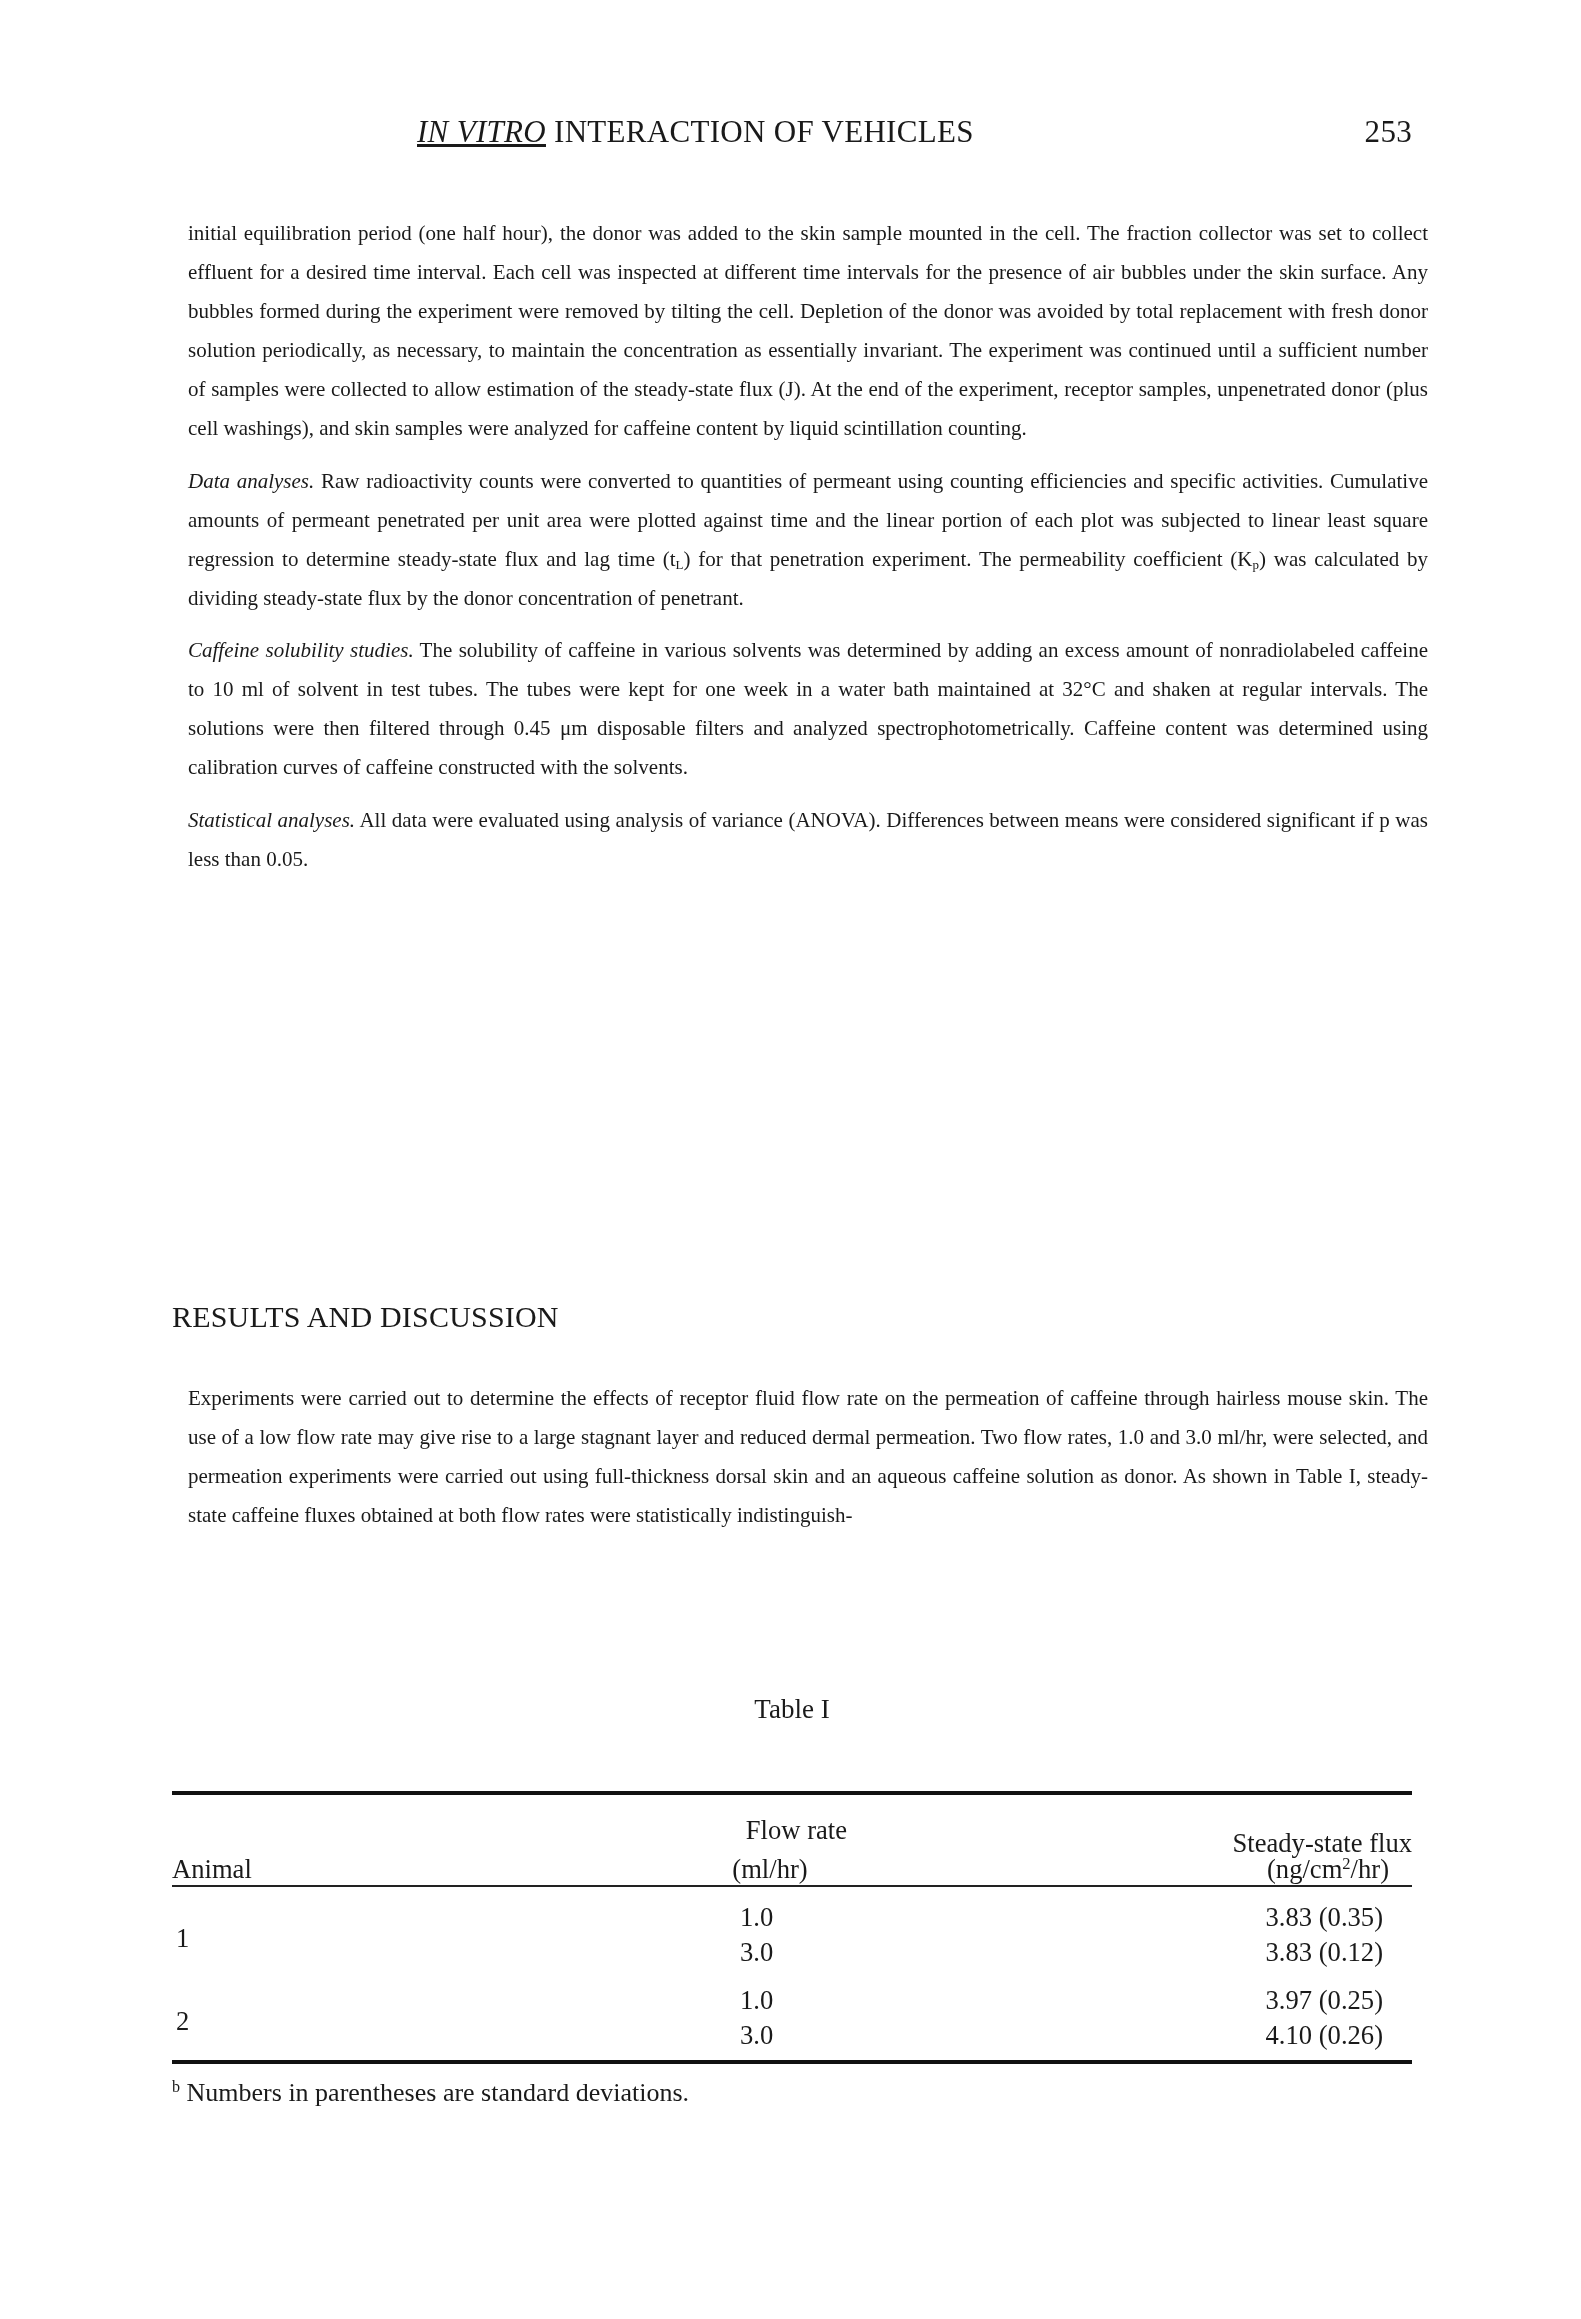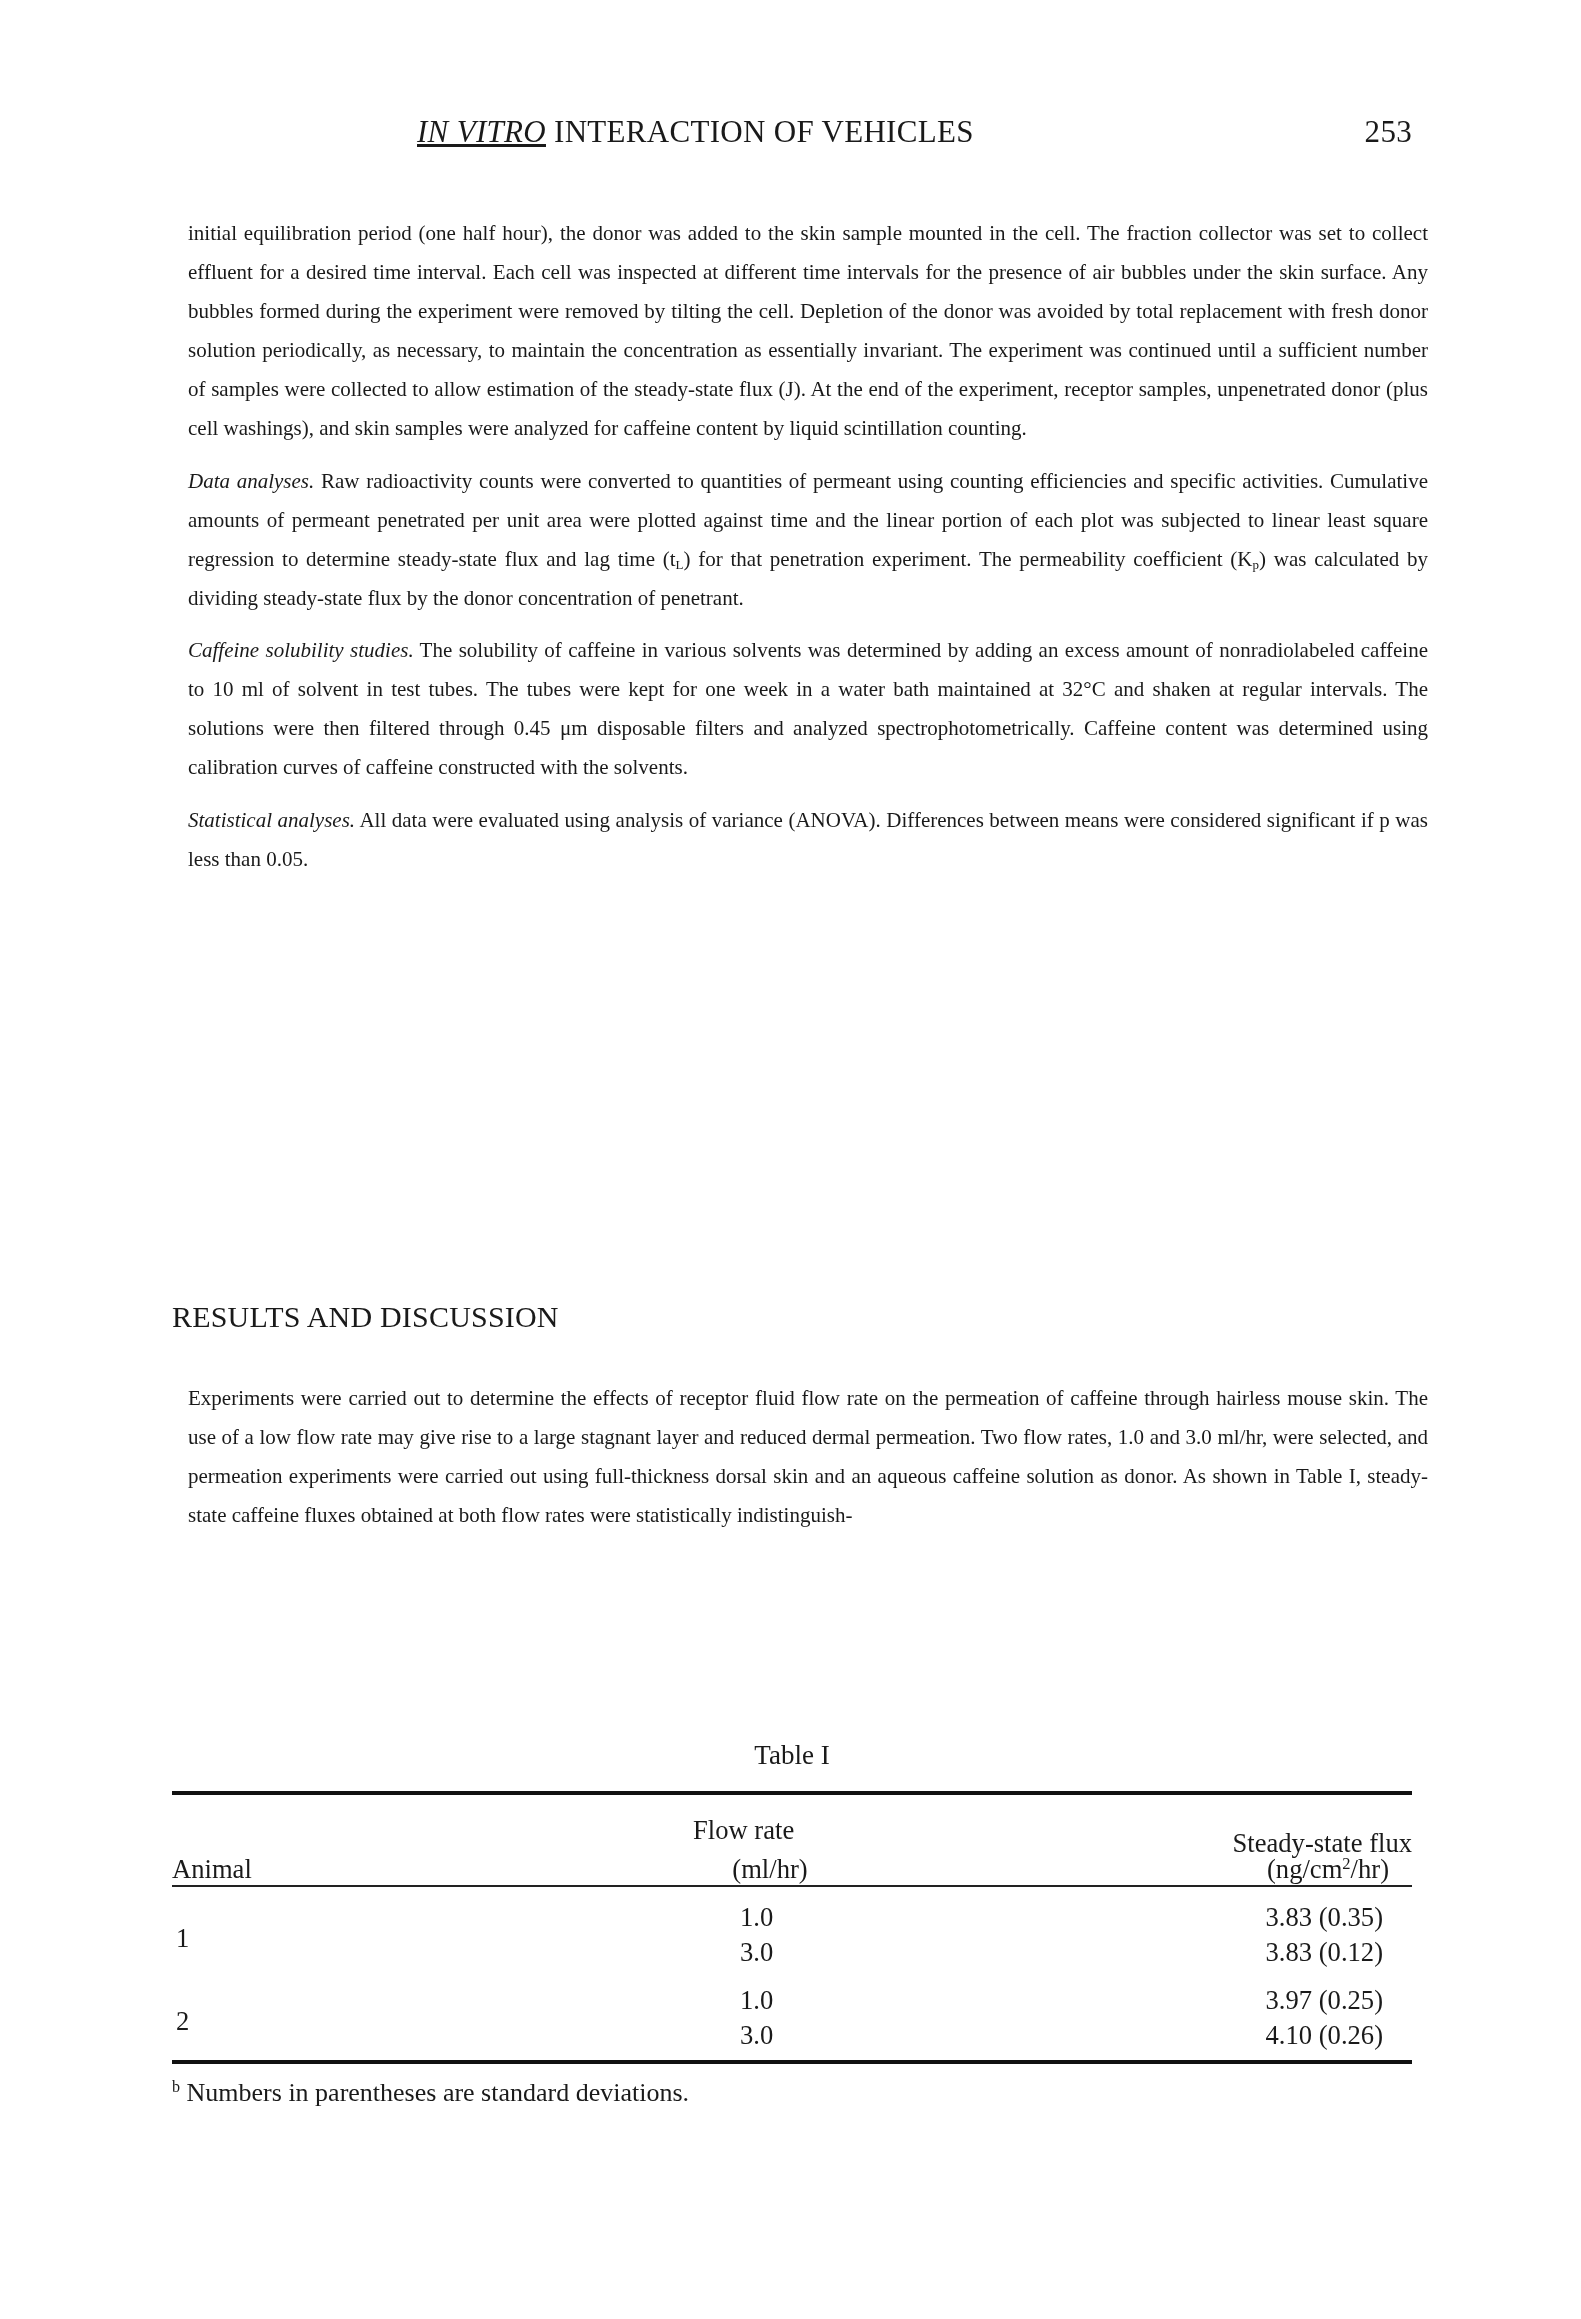--- a/index.html
+++ b/index.html
@@ -16,7 +16,7 @@
   sub { font-size:0.62em; vertical-align:-0.25em; line-height:0; }
   sup { font-size:0.62em; vertical-align:0.55em; line-height:0; }
   .heading { position:absolute; left:0; top:1300px; font-size:30px; letter-spacing:0.2px; }
-  .table-title { position:absolute; left:0; width:1240px; top:1693px; text-align:center; font-size:26px; line-height:33px;margin-top:46px; }
+  .table-title { position:absolute; left:0; width:1240px; top:1693px; text-align:center; font-size:26px; line-height:33px; }
   .table-title .label { font-size:27px; }
   .rule-thick { position:absolute; left:0; width:1240px; height:3.9px; background:#111; }
   .rule-thin { position:absolute; left:0; width:1240px; height:2.4px; background:#222; }

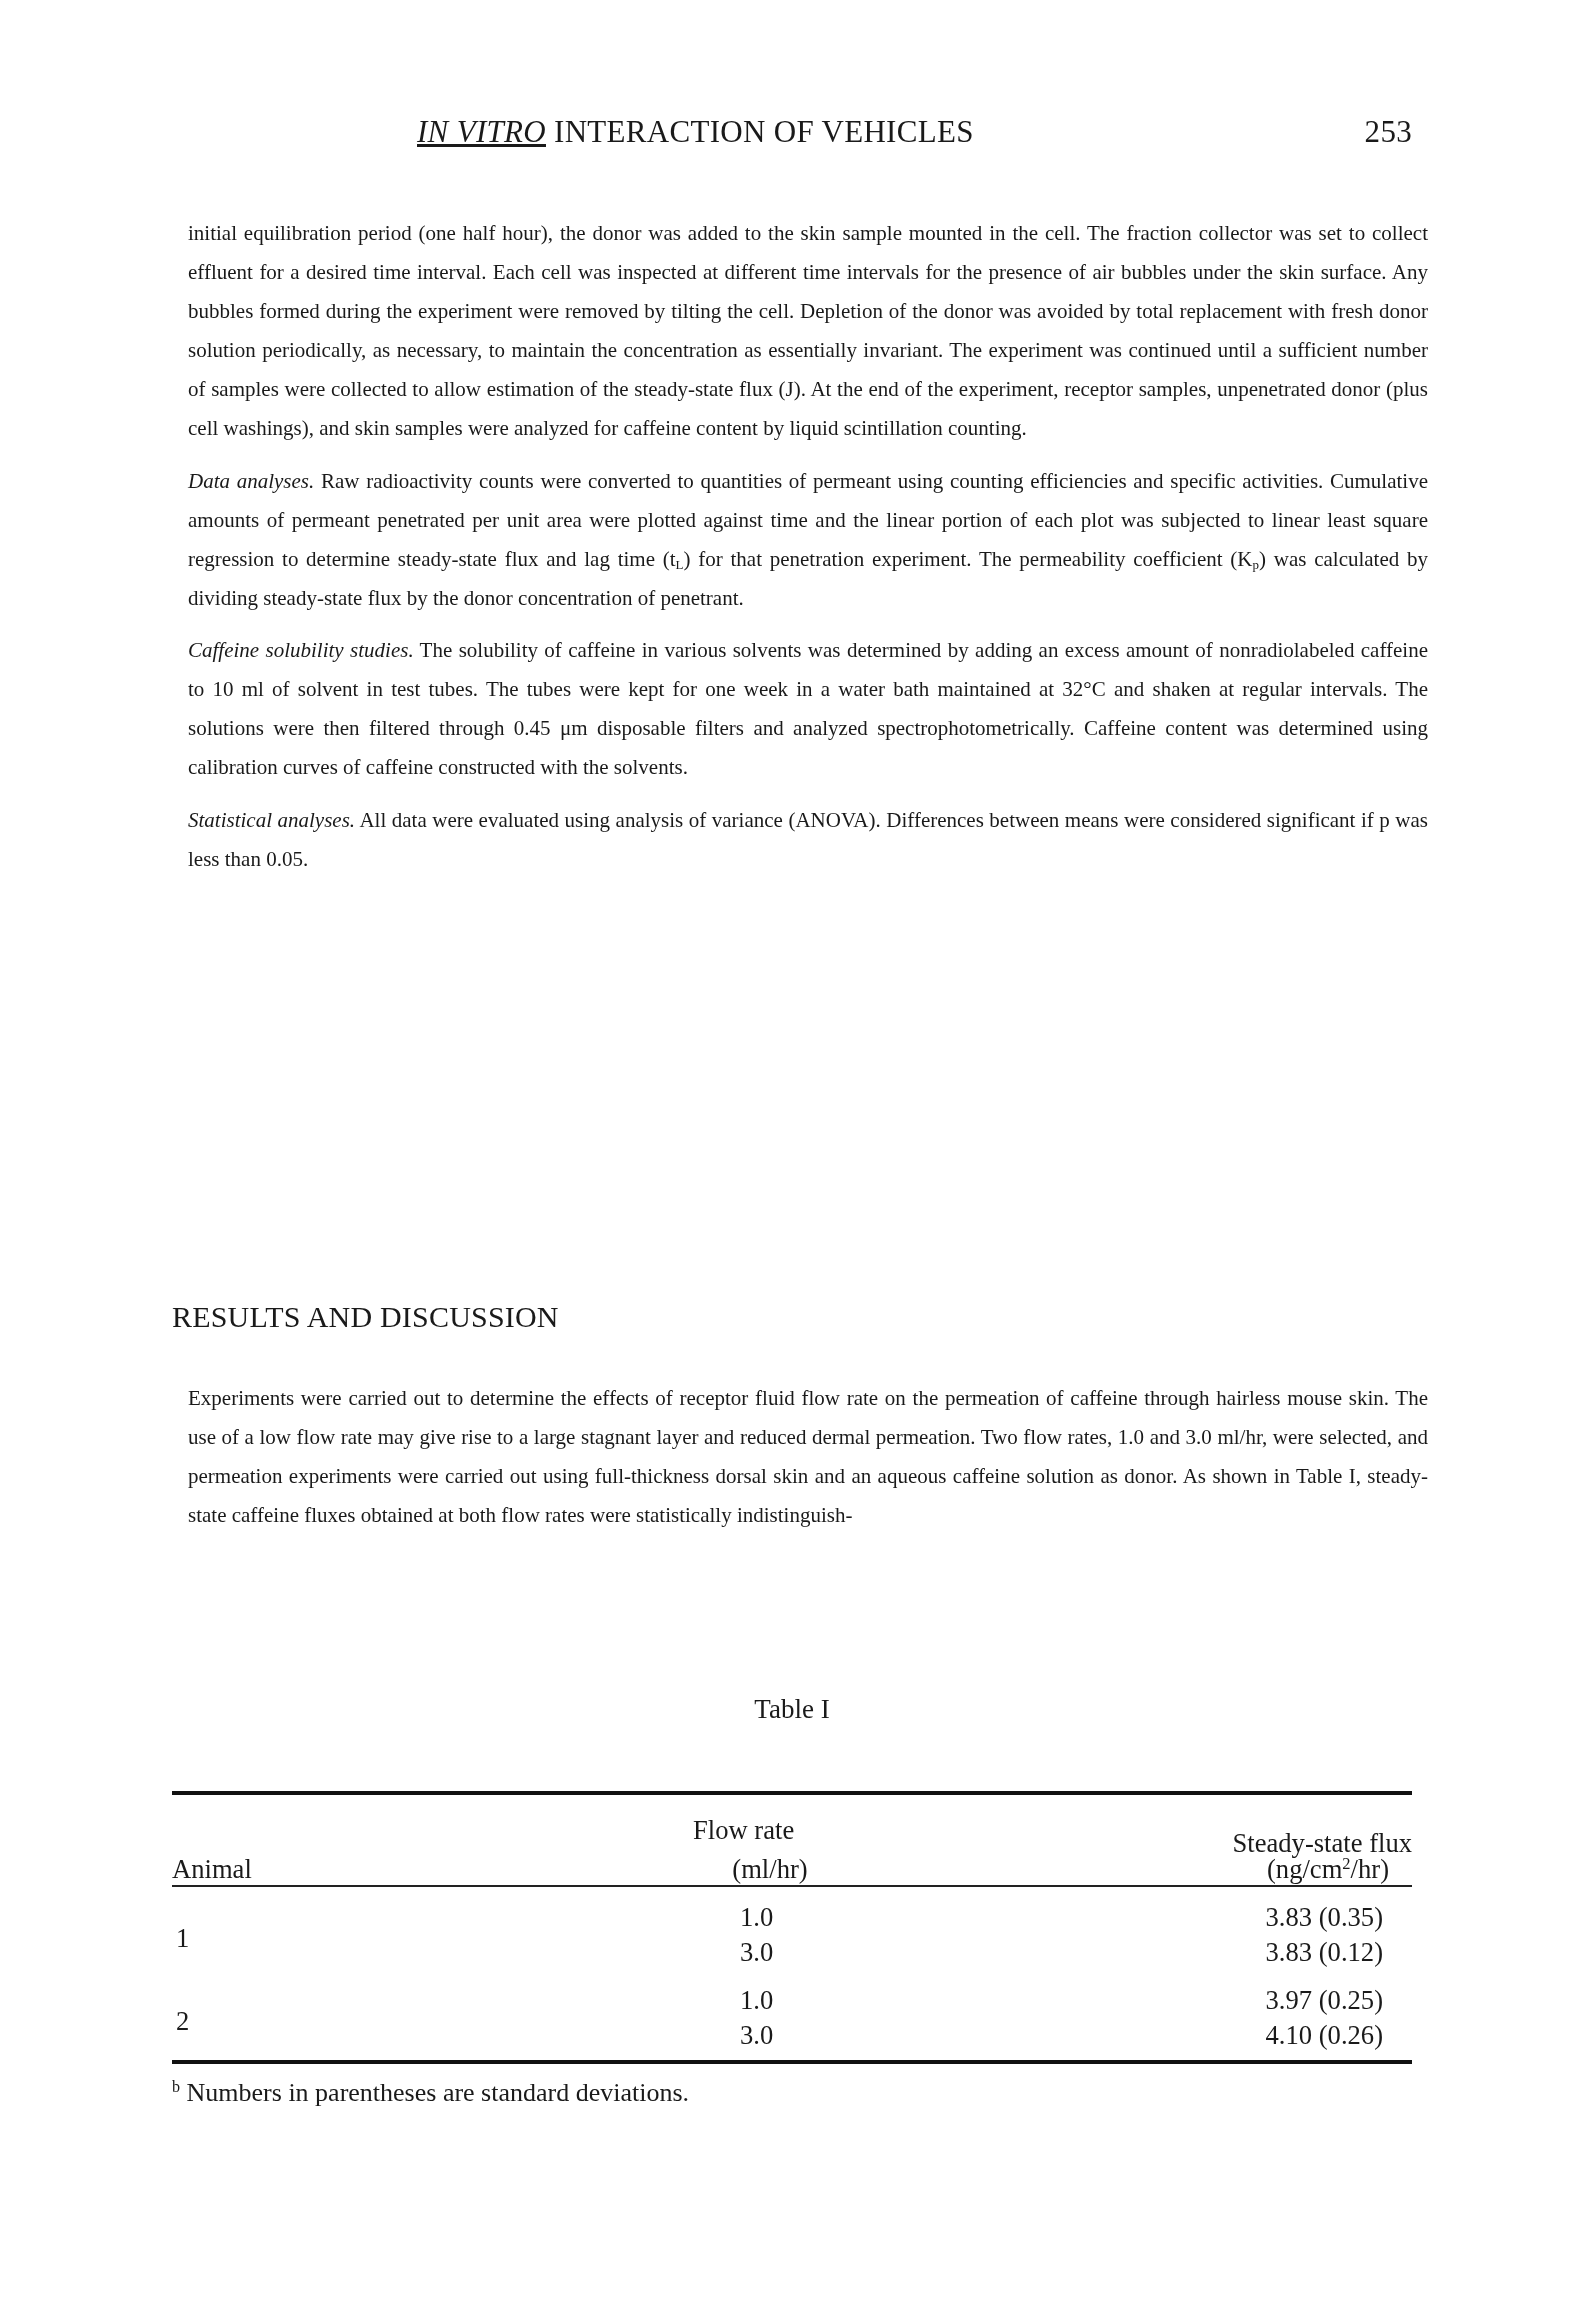--- a/index.html
+++ b/index.html
@@ -58,7 +58,7 @@
 
   <div class="tbl" style="top:1813px;">
     <span class="cell" style="left:0; top:39px;">Animal</span>
-    <span class="cell" style="left:521px; width:154px; text-align:left; top:0;">Flow rate</span>
+    <span class="cell" style="left:521px; width:154px; text-align:right; top:0;">Flow rate</span>
     <span class="cell" style="left:521px; width:154px; text-align:center; top:39px;">(ml/hr)</span>
     <span class="cell" style="right:0; top:13px; ">Steady-state flux</span>
     <span class="cell" style="right:23px; top:39px; text-align:right;"><span>(ng/cm</span><sup>2</sup><span>/hr)</span></span>

